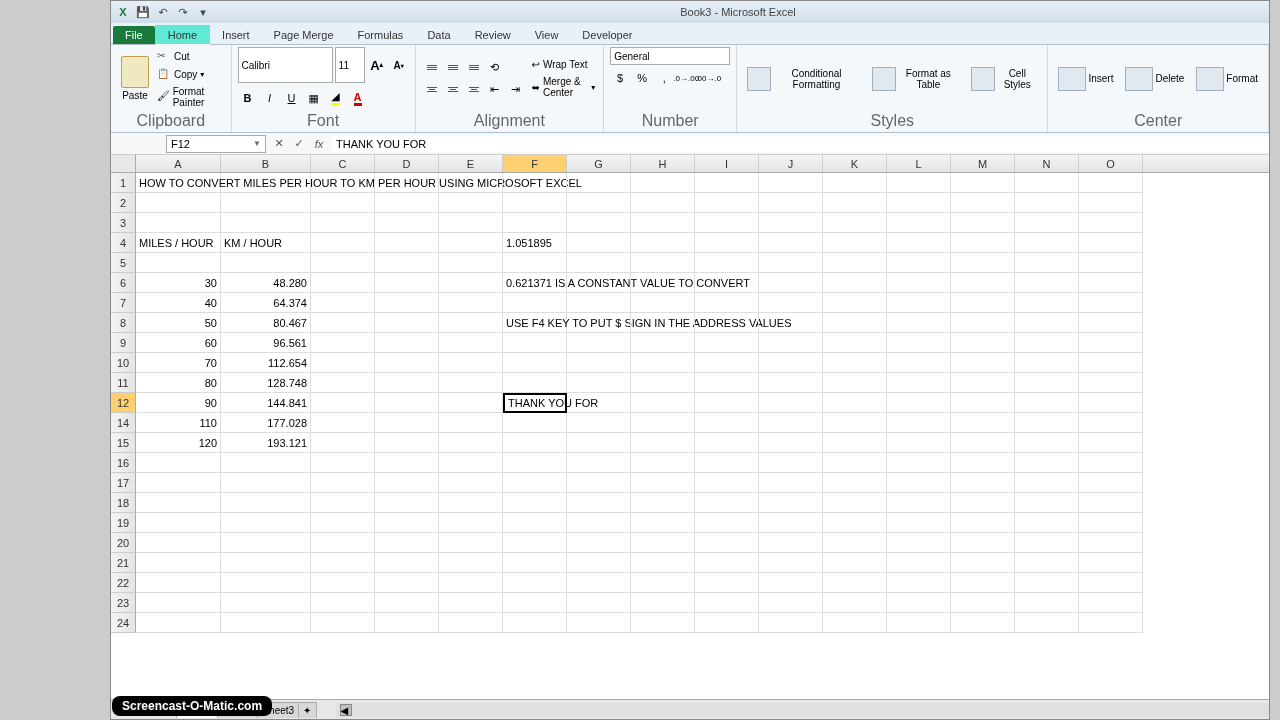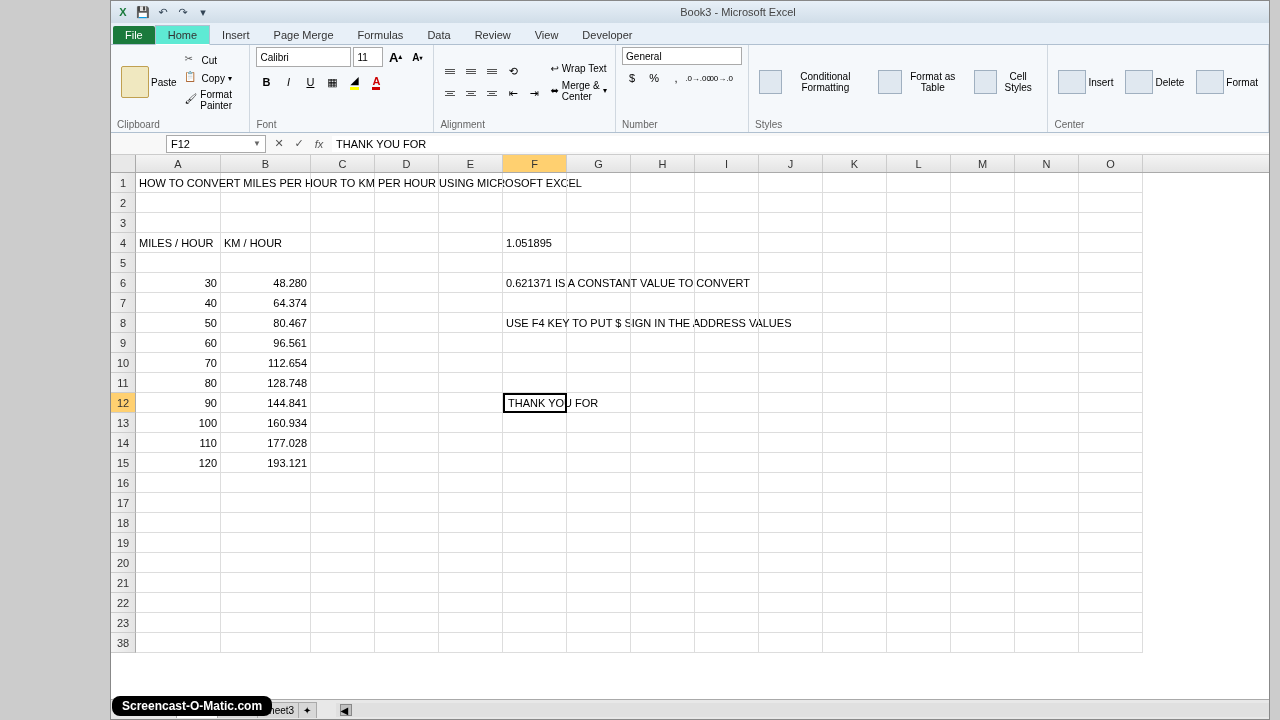--- a/index.html
+++ b/index.html
@@ -30,7 +30,7 @@
 .small-icon { width: 14px; height: 14px; display: inline-block; }
 .scissors { color: #555; }
 .font-group .row { display: flex; gap: 2px; align-items: center; margin-bottom: 2px; }
-.font-select { font-size: 10px; height: 20px; border: 1px solid #aaa; background: #fff; }
+.font-select { font-size: 10px; height: 36px; border: 1px solid #aaa; background: #fff; }
 .font-name { width: 95px; padding: 1px 3px; }
 .font-size { width: 30px; padding: 1px 3px; }
 .btn-sm { width: 20px; height: 20px; border: 1px solid transparent; background: transparent; display: inline-flex; align-items: center; justify-content: center; font-size: 11px; cursor: pointer; }

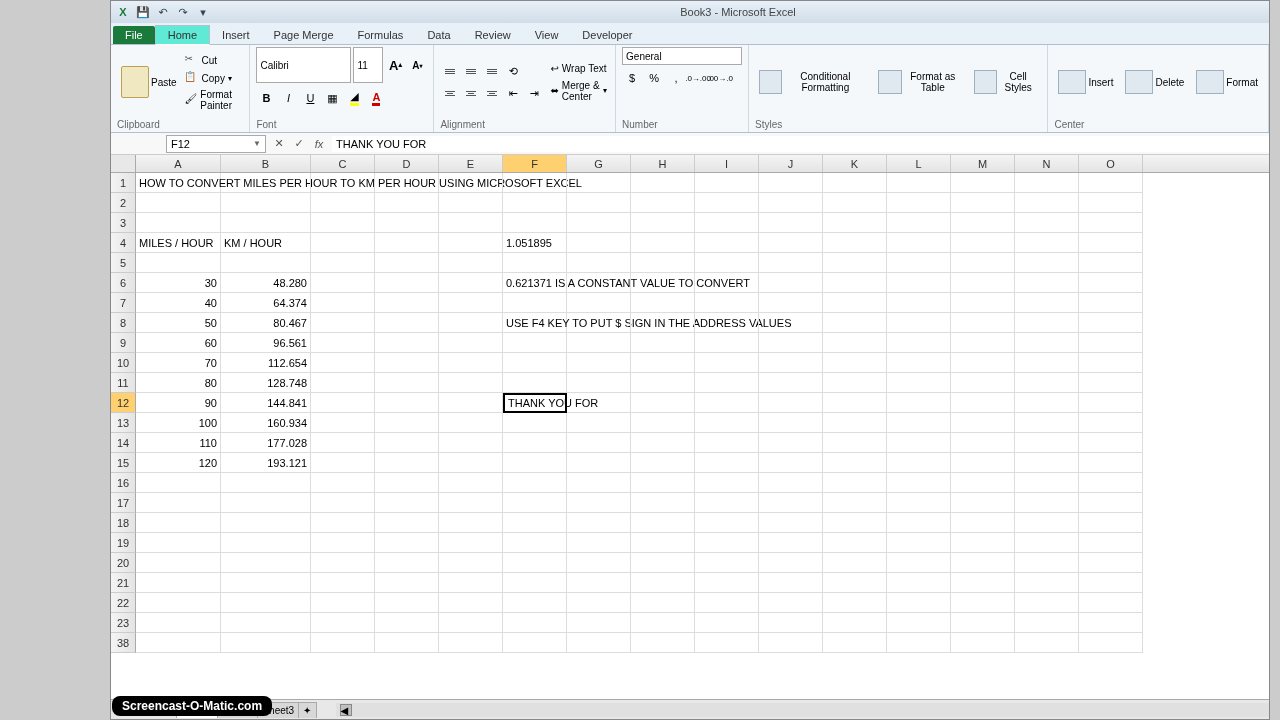--- a/index.html
+++ b/index.html
@@ -23,7 +23,7 @@
 .ribbon-group { border-right: 1px solid #d0d8e0; padding: 2px 6px 0 6px; display: flex; flex-direction: column; justify-content: space-between; }
 .ribbon-group-label { text-align: left; color: #666; font-size: 10px; padding: 2px 0; }
 .ribbon-group-content { flex: 1; display: flex; align-items: center; gap: 4px; }
-.clipboard-group .paste-btn { display: flex; flex-direction: row; align-items: center; gap: 2px; padding: 4px; }
+.clipboard-group .paste-btn { display: flex; flex-direction: column; align-items: center; gap: 2px; padding: 4px; }
 .clipboard-group .paste-icon { width: 28px; height: 32px; background: #f0e8c0; border: 1px solid #c0a050; border-radius: 2px; }
 .clipboard-small { display: flex; flex-direction: column; gap: 2px; font-size: 10px; }
 .clipboard-small div { display: flex; align-items: center; gap: 3px; padding: 1px 0; }

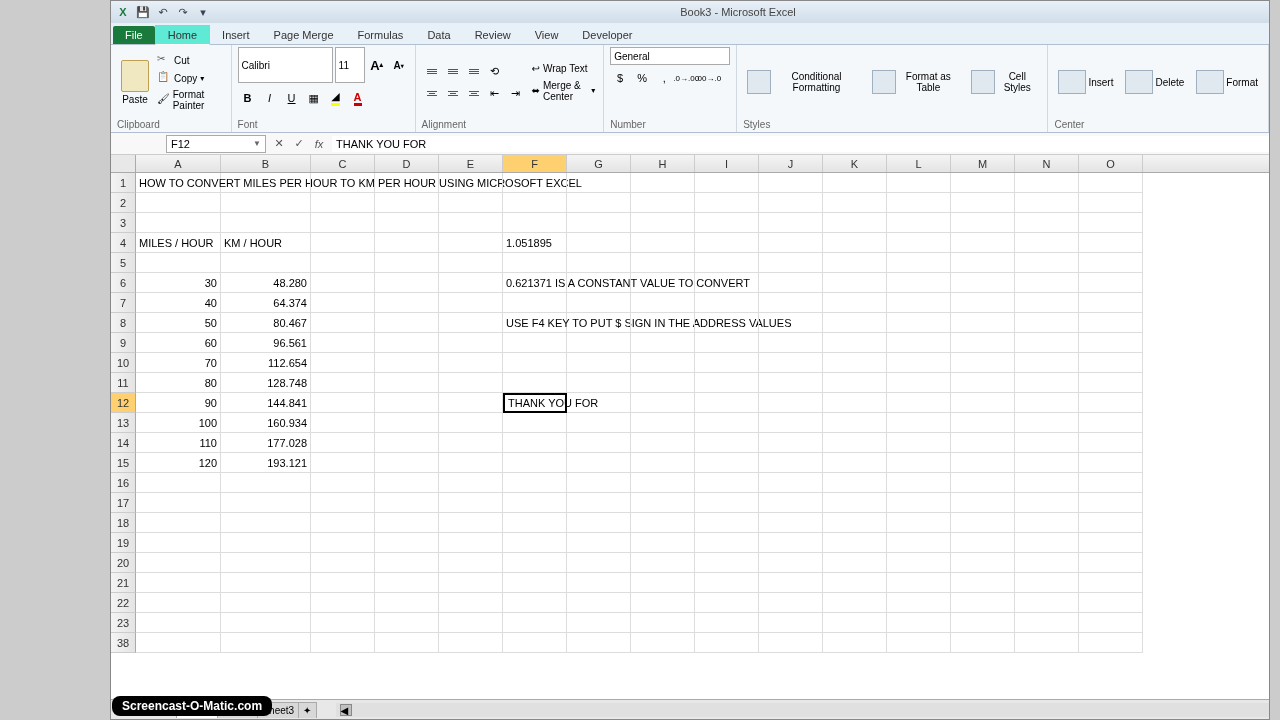--- a/index.html
+++ b/index.html
@@ -21,7 +21,7 @@
 
 .ribbon { height: 88px; background: #f5f8fb; border-bottom: 1px solid #b0c0d0; display: flex; font-size: 10px; }
 .ribbon-group { border-right: 1px solid #d0d8e0; padding: 2px 6px 0 6px; display: flex; flex-direction: column; justify-content: space-between; }
-.ribbon-group-label { text-align: left; color: #666; font-size: 10px; padding: 2px 0; }
+.ribbon-group-label { text-align: center; color: #666; font-size: 16px; padding: 2px 0; }
 .ribbon-group-content { flex: 1; display: flex; align-items: center; gap: 4px; }
 .clipboard-group .paste-btn { display: flex; flex-direction: column; align-items: center; gap: 2px; padding: 4px; }
 .clipboard-group .paste-icon { width: 28px; height: 32px; background: #f0e8c0; border: 1px solid #c0a050; border-radius: 2px; }

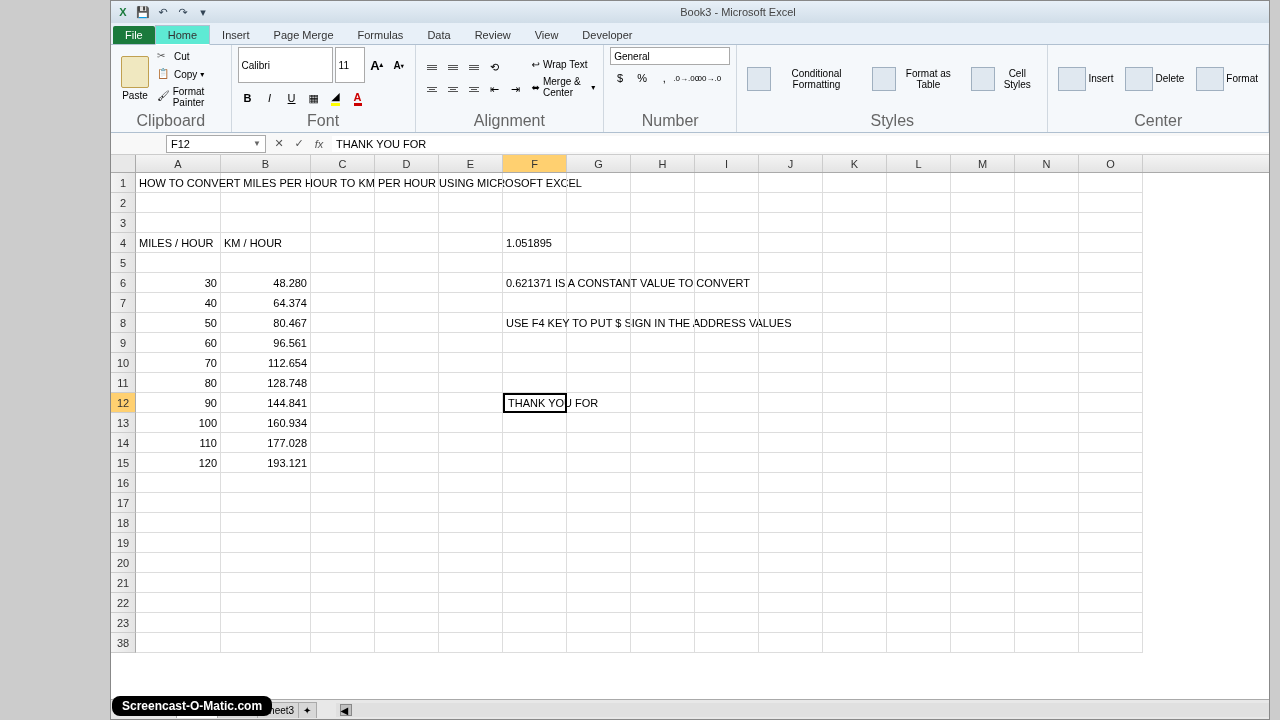--- a/index.html
+++ b/index.html
@@ -529,24 +529,6 @@
           <div class="cell cO"></div>
         </div>
         <div class="row-c">
-          <div class="row-h">13</div>
-          <div class="cell cA r">100</div>
-          <div class="cell cB r">160.934</div>
-          <div class="cell cC"></div>
-          <div class="cell cD"></div>
-          <div class="cell cE"></div>
-          <div class="cell cF"></div>
-          <div class="cell cG"></div>
-          <div class="cell cH"></div>
-          <div class="cell cI"></div>
-          <div class="cell cJ"></div>
-          <div class="cell cK"></div>
-          <div class="cell cL"></div>
-          <div class="cell cM"></div>
-          <div class="cell cN"></div>
-          <div class="cell cO"></div>
-        </div>
-        <div class="row-c">
           <div class="row-h">14</div>
           <div class="cell cA r">110</div>
           <div class="cell cB r">177.028</div>

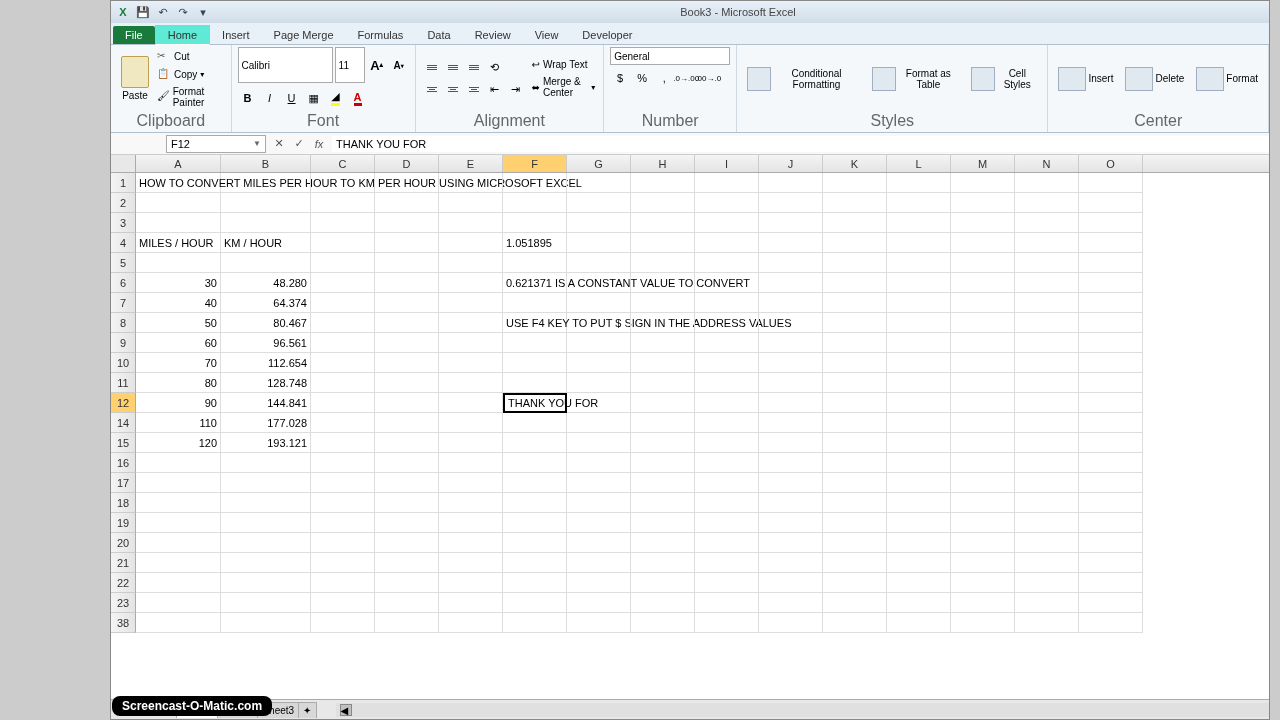--- a/index.html
+++ b/index.html
@@ -709,7 +709,7 @@
           <div class="cell cO"></div>
         </div>
         <div class="row-c">
-          <div class="row-h">38</div>
+          <div class="row-h">24</div>
           <div class="cell cA"></div>
           <div class="cell cB"></div>
           <div class="cell cC"></div>

